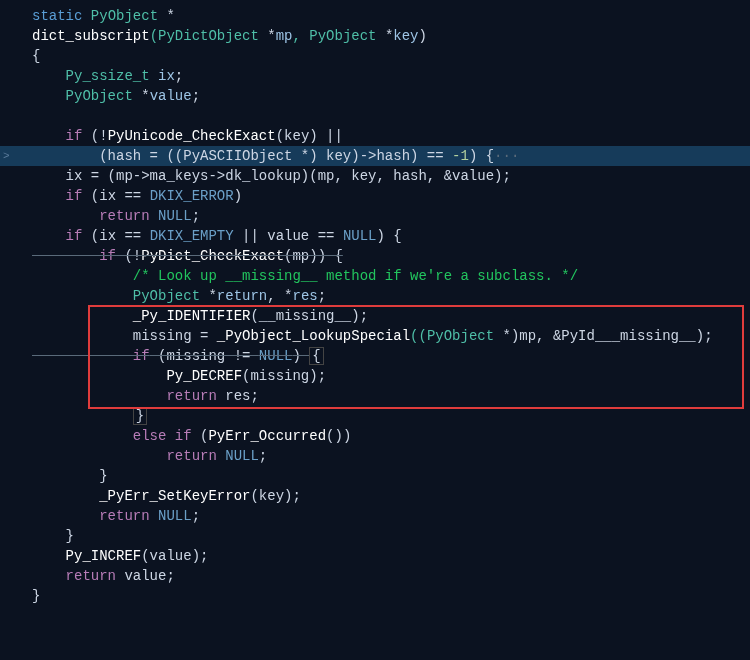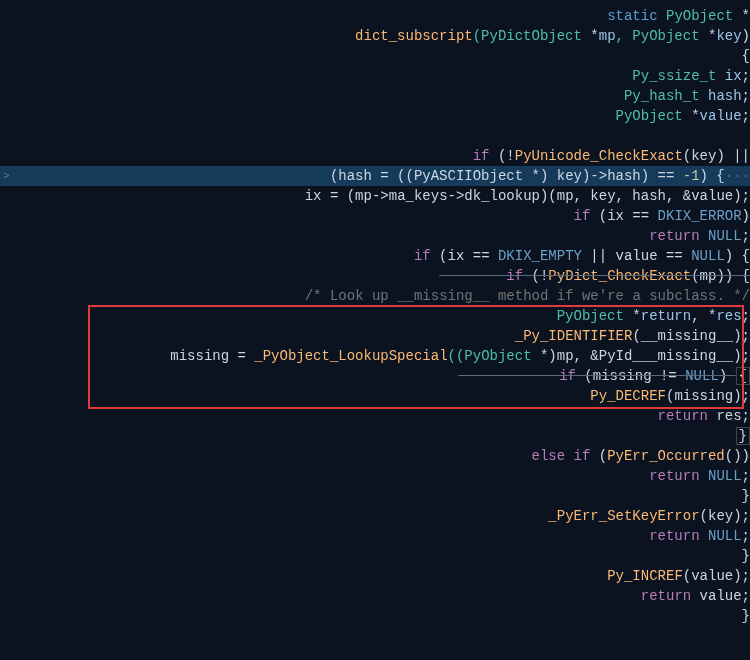--- a/index.html
+++ b/index.html
@@ -21,7 +21,6 @@
       padding-left: 32px;
       white-space: pre;
       height: 20px;
-      text-align: right;
     }
     .highlight-line {
       background: #163b5a;

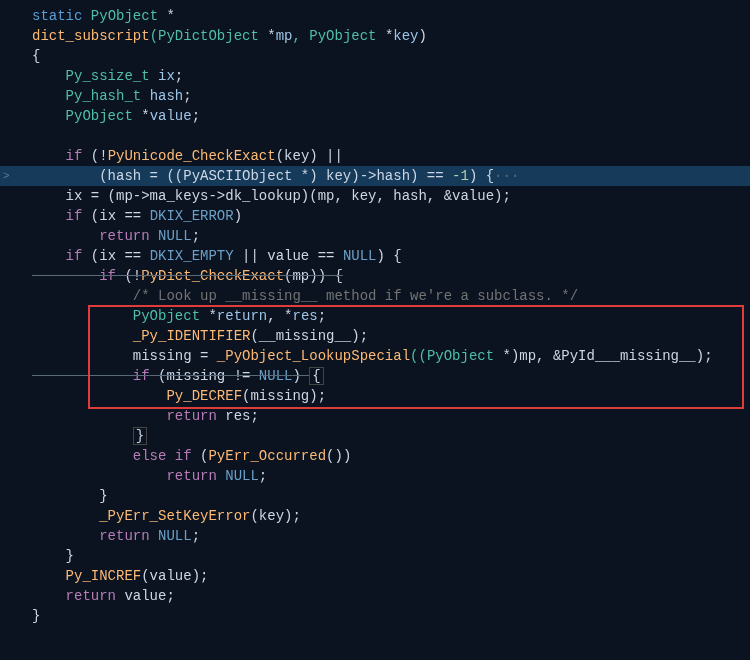--- a/index.html
+++ b/index.html
@@ -54,7 +54,7 @@
     
     .kw { color: #5a9ed6; }
     .type { color: #4fbfa8; }
-    .fn { color: #fdba74; }
+    .fn { color: #ffffff; }
     .op { color: #cdd6e4; }
     .num { color: #b3d19f; }
     .macro { color: #6ba0c8; }

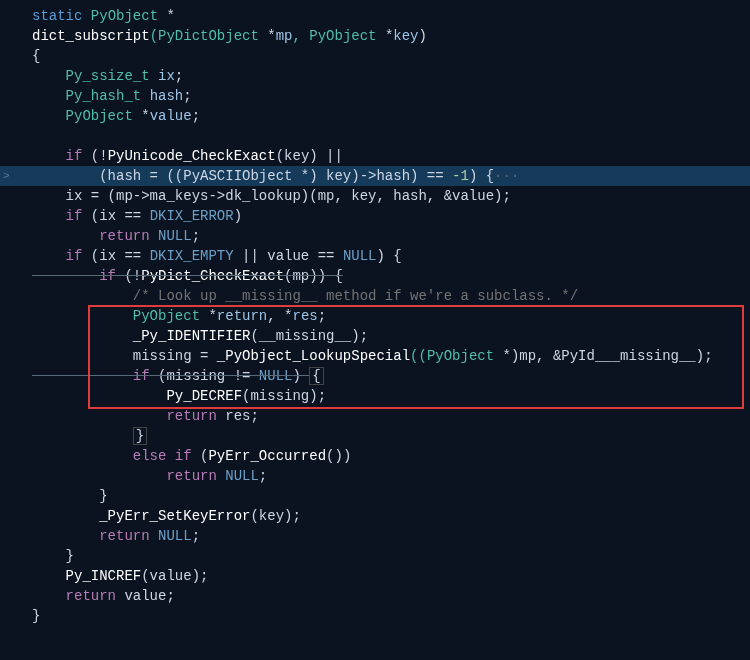--- a/index.html
+++ b/index.html
@@ -76,7 +76,6 @@
 
   <div class="line"><span class="type">    Py_ssize_t </span><span class="id">ix</span><span>;</span></div>
 
-  <div class="line"><span class="type">    Py_hash_t </span><span class="id">hash</span><span>;</span></div>
 
   <div class="line"><span class="type">    PyObject </span><span class="op">*</span><span class="id">value</span><span>;</span></div>
 

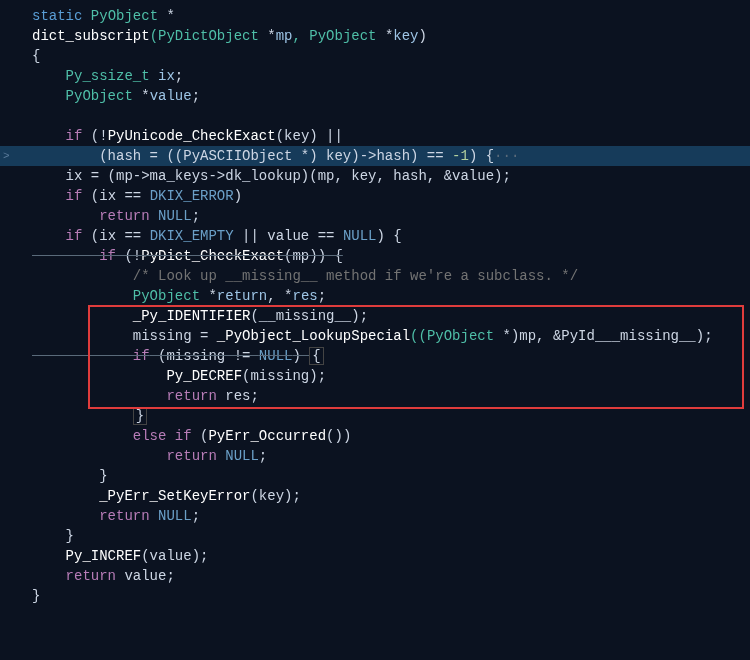--- a/index.html
+++ b/index.html
@@ -58,7 +58,7 @@
     .op { color: #cdd6e4; }
     .num { color: #b3d19f; }
     .macro { color: #6ba0c8; }
-    .cmt { color: #737373; }
+    .cmt { color: #22c55e; }
     .id { color: #9ec5e6; font-family: Liberation Mono, monospace; }
     .control { color: #b87db8; }
     .dim { color: #5a6a7a; }

